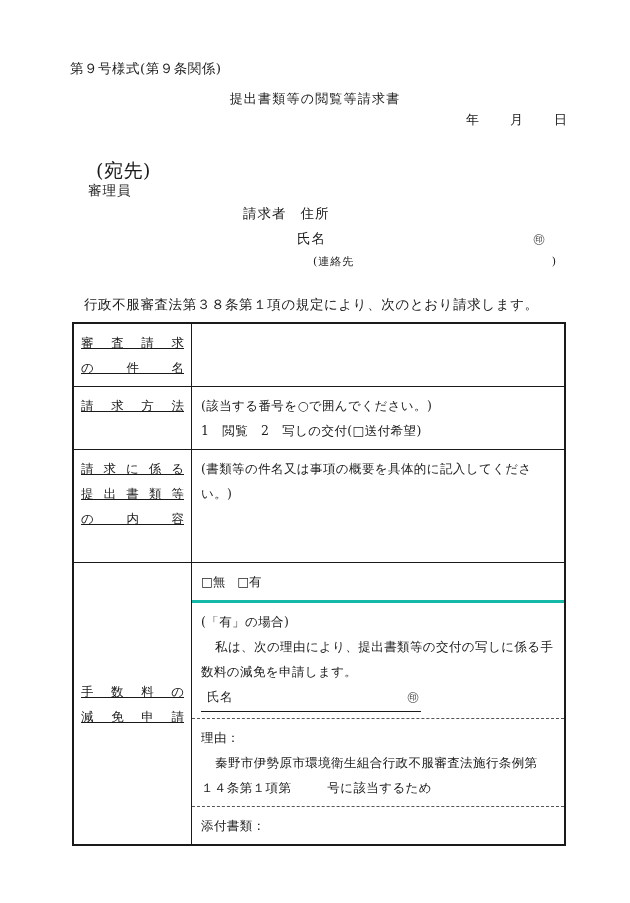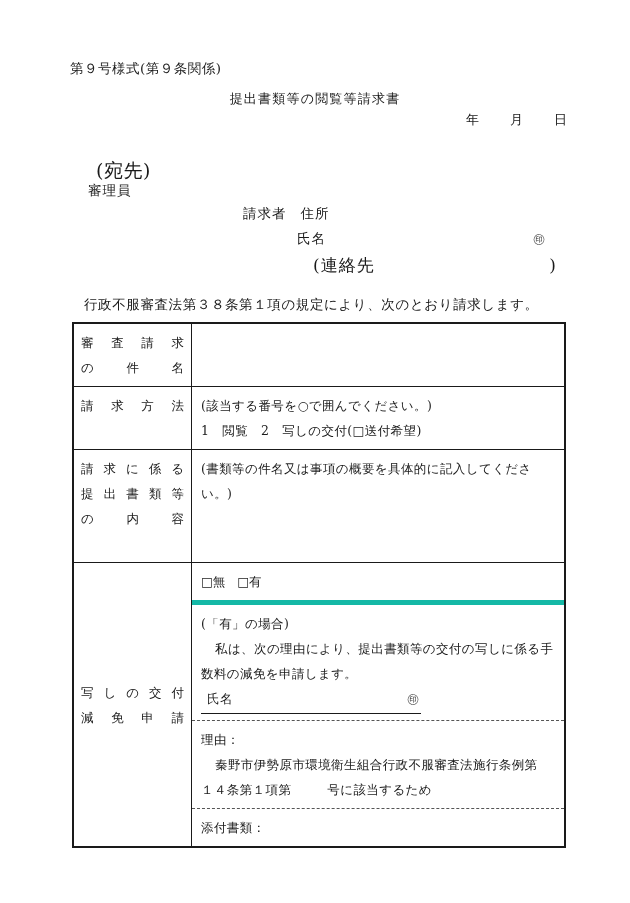--- a/index.html
+++ b/index.html
@@ -98,7 +98,7 @@
     left: 313px;
     top: 254px;
     width: 244px;
-    font-size: 17px;
+    font-size: 11px;
     letter-spacing: 1px;
     display: flex;
     justify-content: space-between;

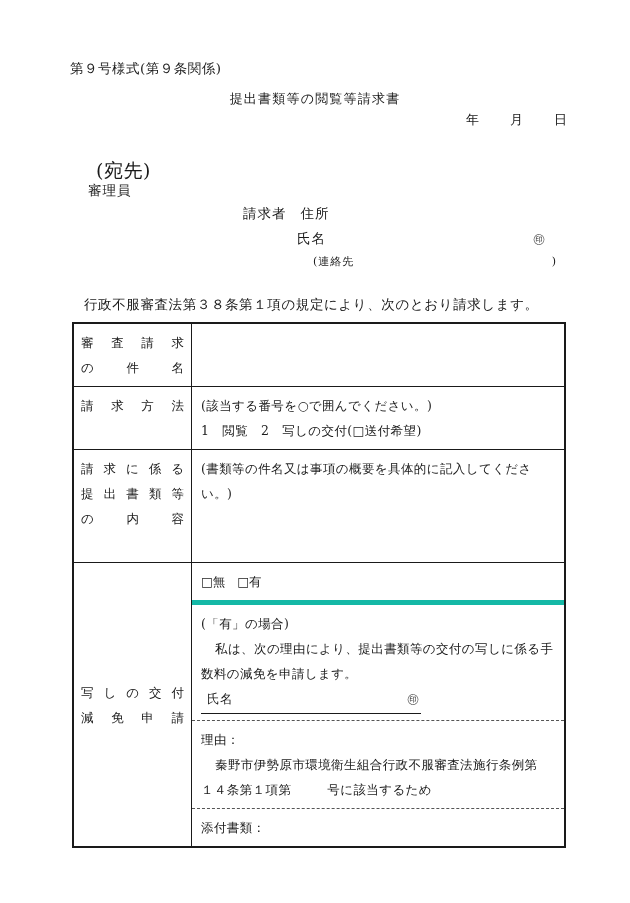--- a/index.html
+++ b/index.html
@@ -140,6 +140,7 @@
     font-size: 12.5px;
     line-height: 25px;
     white-space: nowrap;
+    text-decoration: underline;
   }
   .form-table td.field {
     padding: 6px 8px 6px 9px;

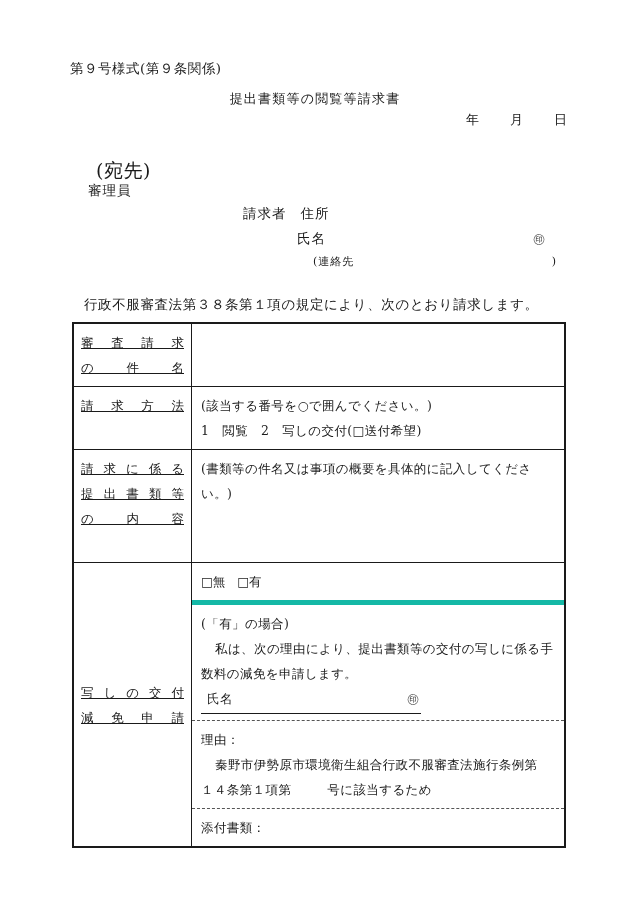--- a/index.html
+++ b/index.html
@@ -180,7 +180,7 @@
   }
   .subtable td {
     border: none;
-    border-bottom: 5px solid #14b8a6;
+    border-bottom: 3px solid #14b8a6;
     padding: 6px 8px 6px 9px;
     font-size: 12.5px;
     line-height: 25px;

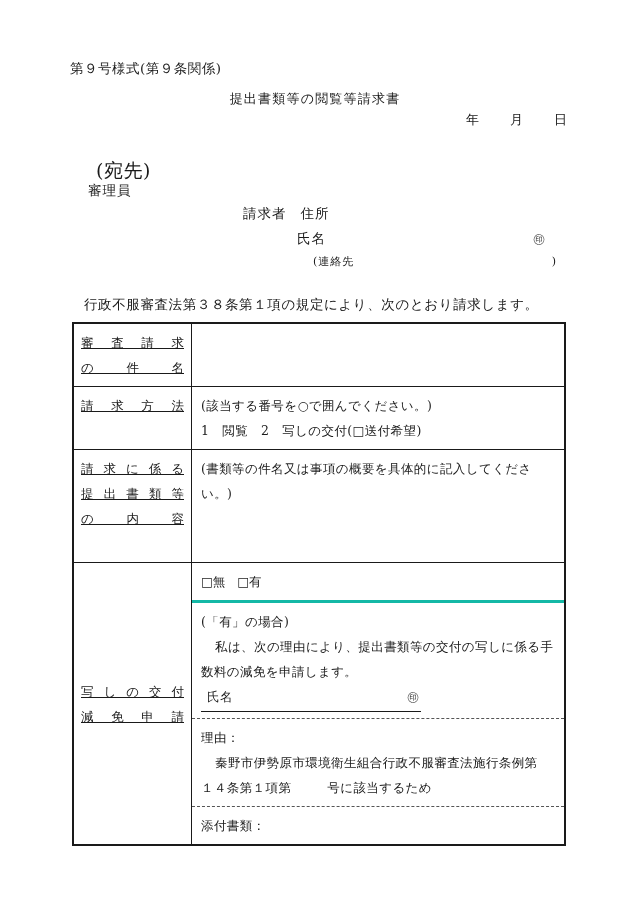--- a/index.html
+++ b/index.html
@@ -279,7 +279,7 @@
 
       <tr>
         <td class="label" style="vertical-align:middle">
-          <span class="lbl-line">写しの交付</span>
+          <span class="lbl-line">手数料の</span>
           <span class="lbl-line">減免申請</span>
         </td>
         <td class="sub">

